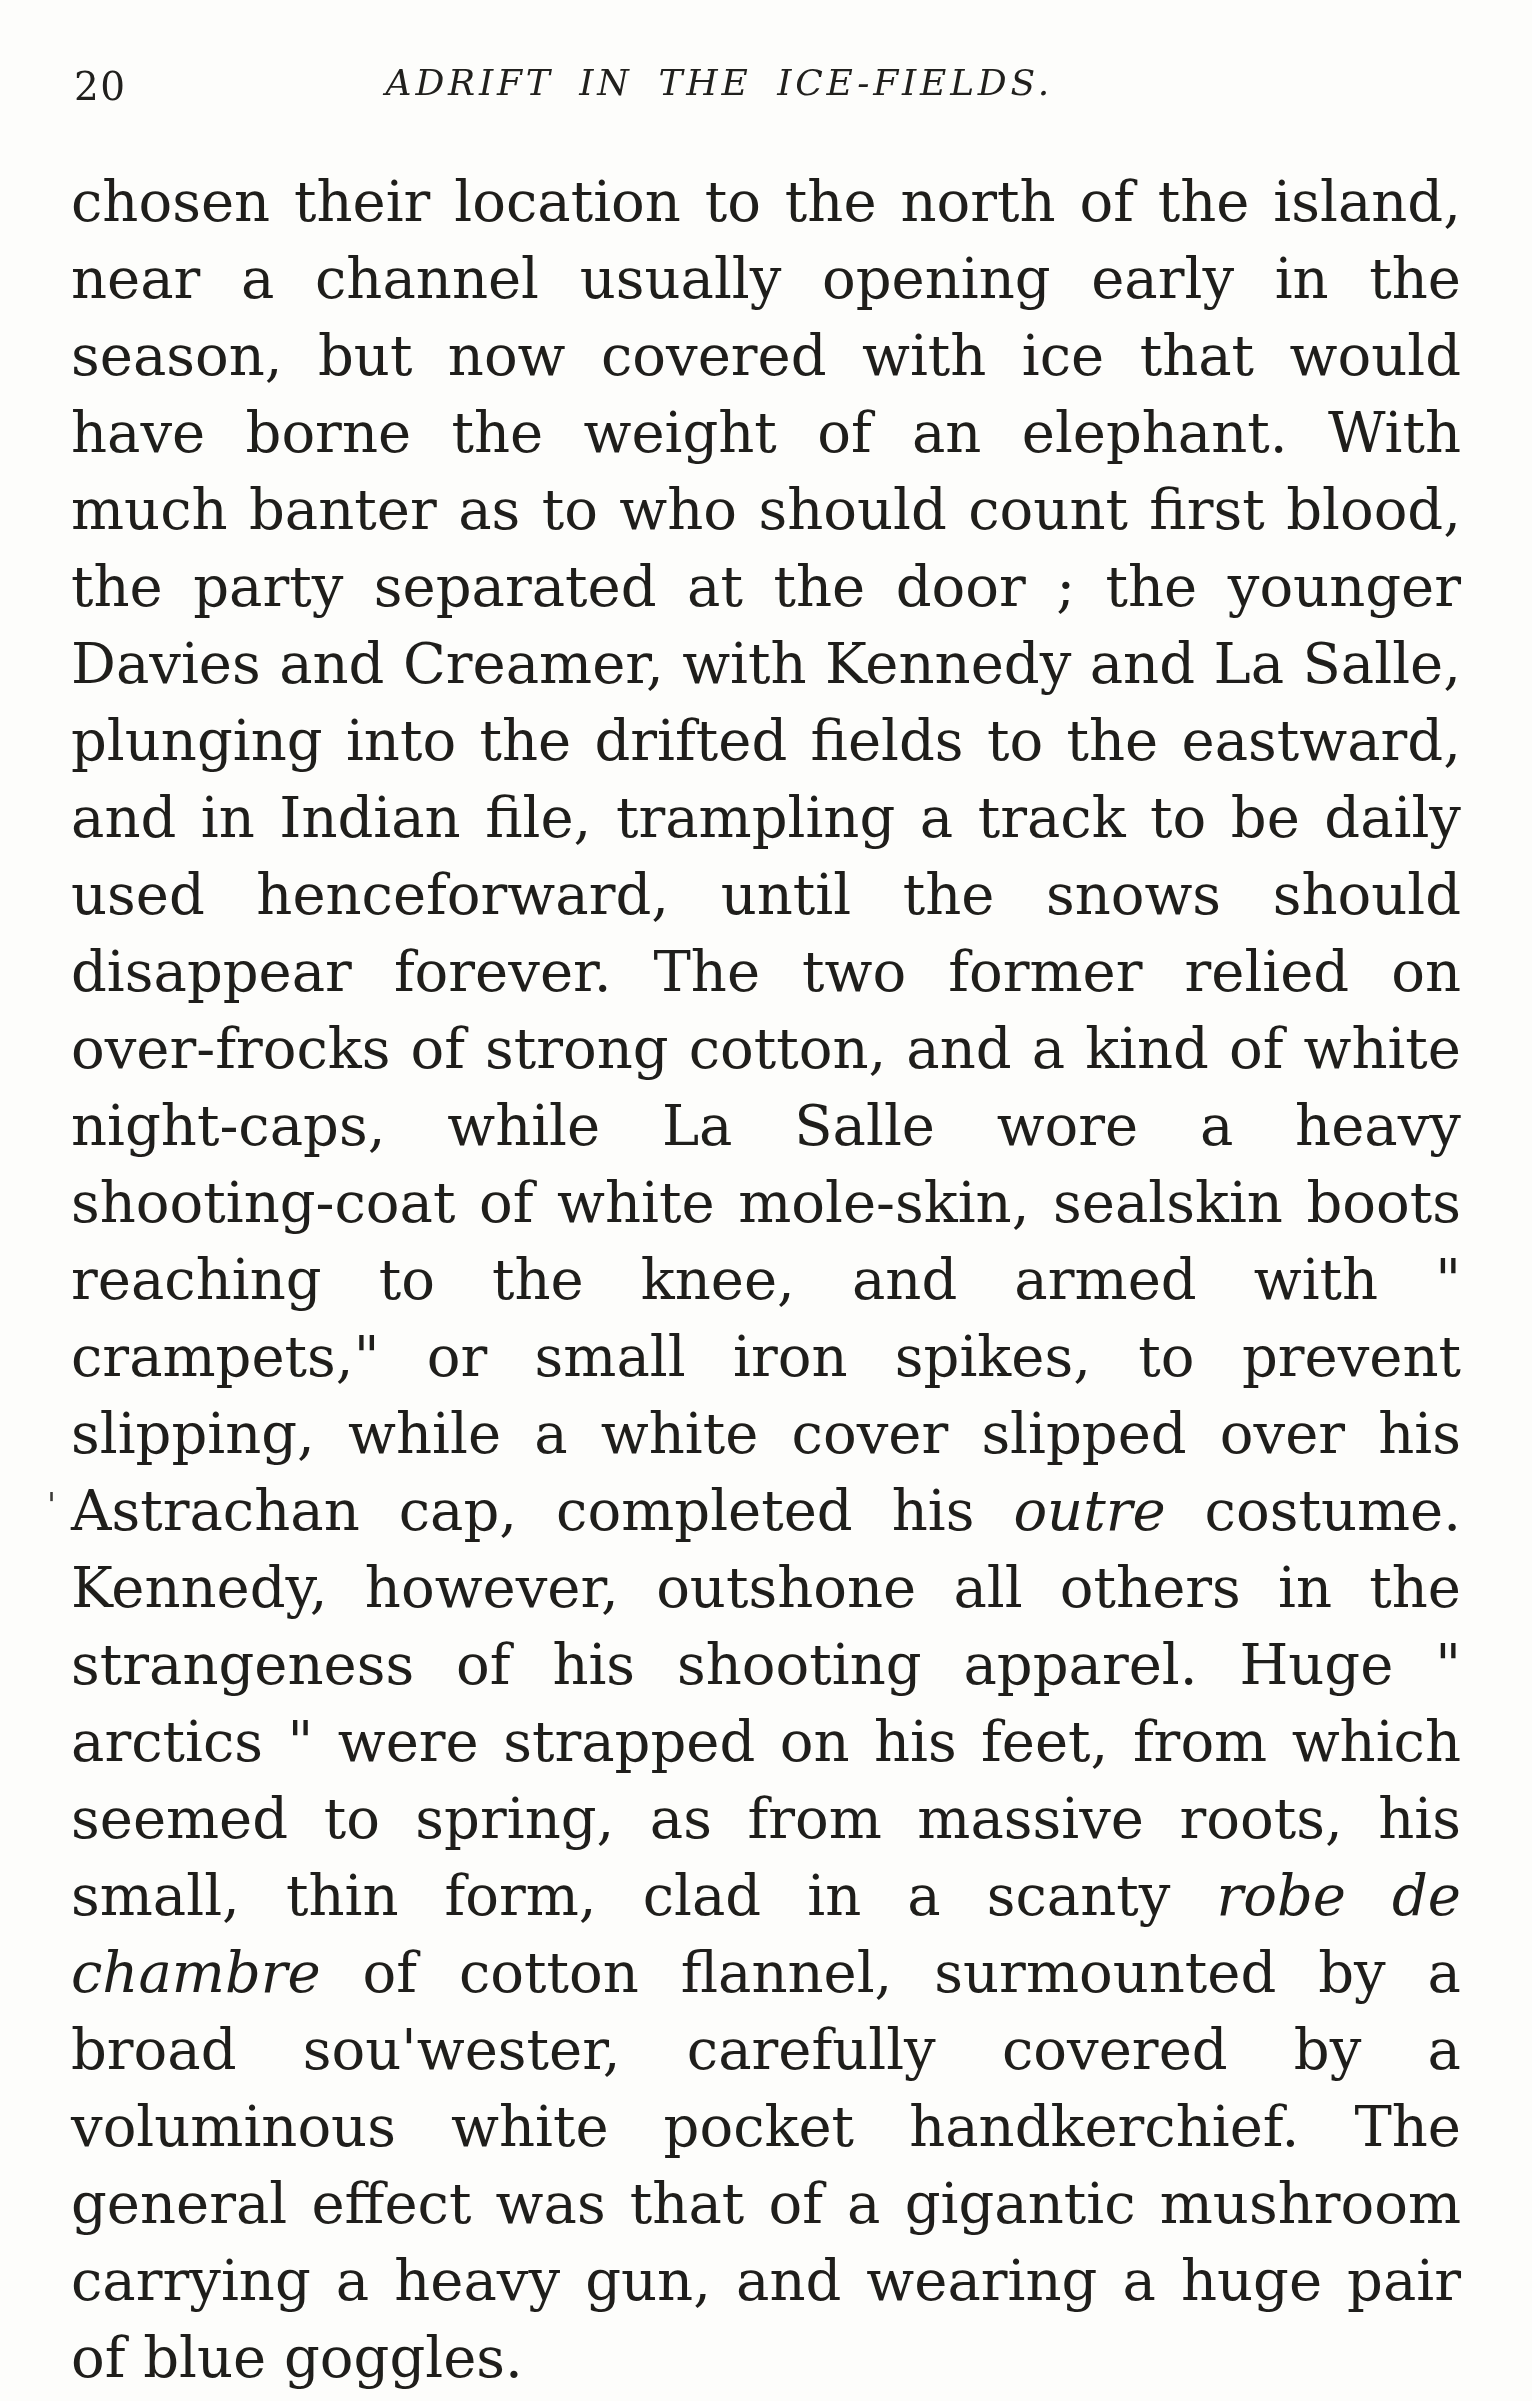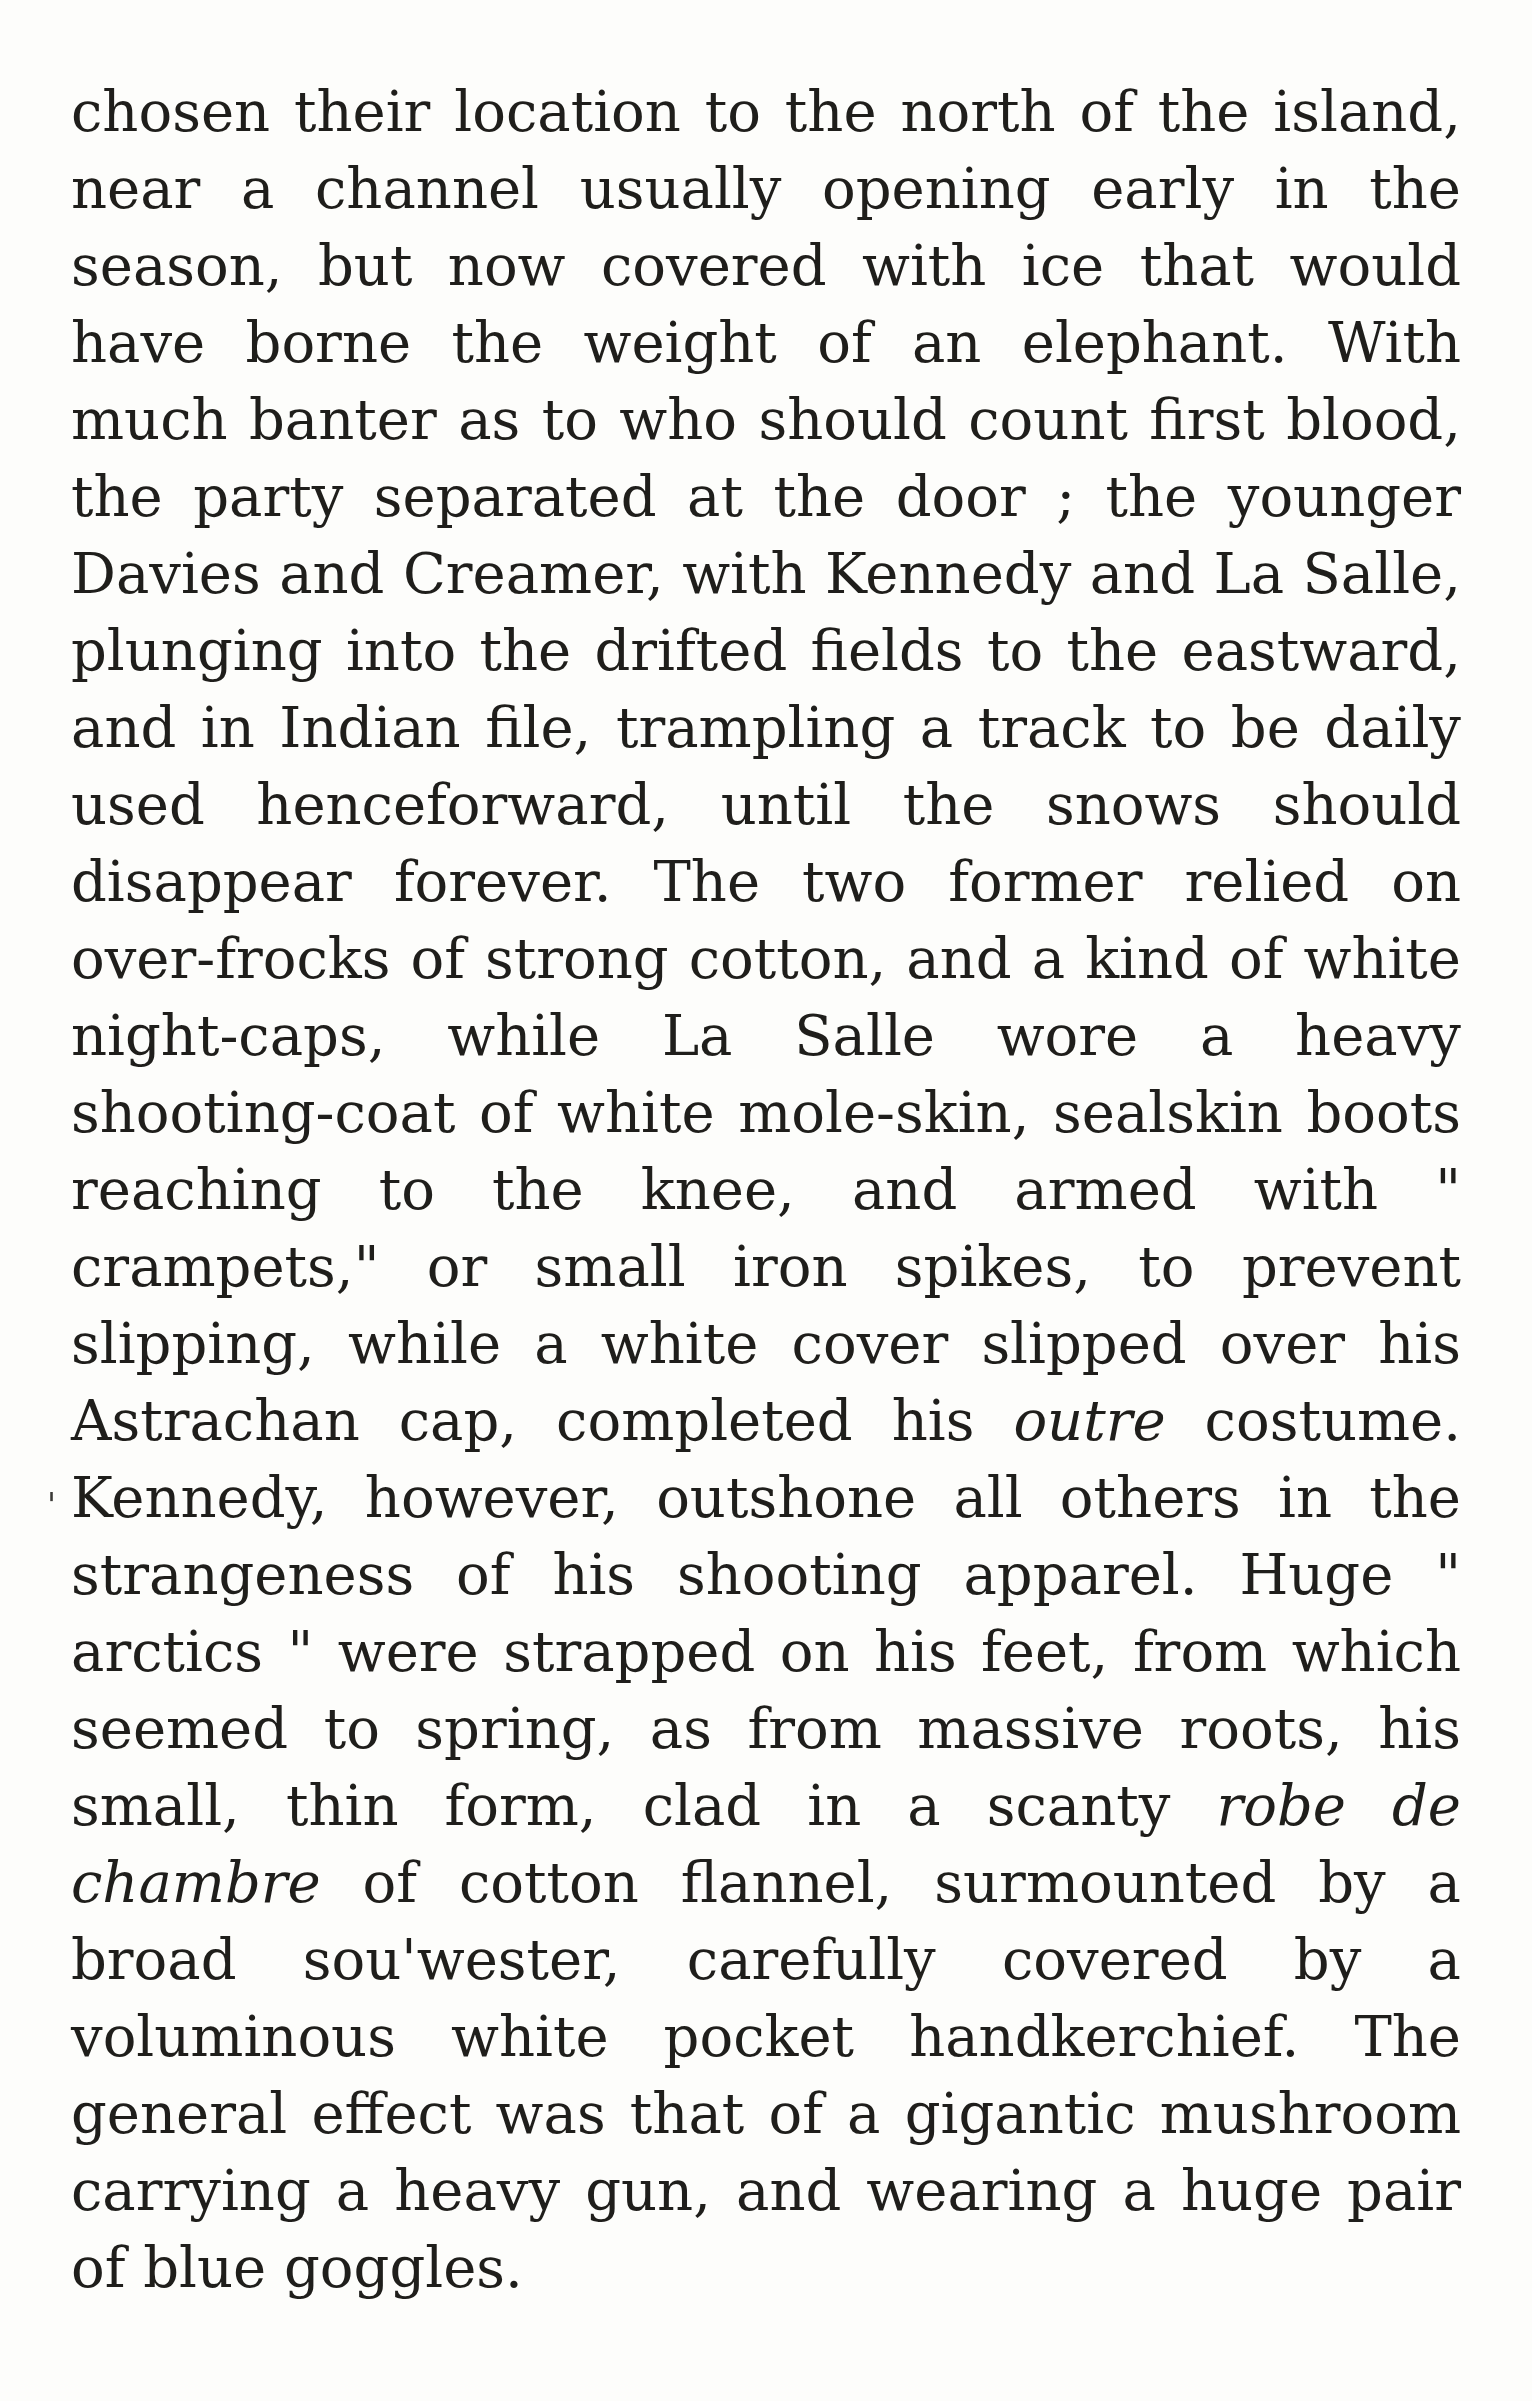--- a/index.html
+++ b/index.html
@@ -72,6 +72,10 @@
 
 <div class="page">
 
+  <div class="header">
+    <span class="page-number">20</span>
+    <span class="running-title">ADRIFT IN THE ICE-FIELDS.</span>
+  </div>
 
   <div class="body-text">
     <p><span>chosen their location to the north of the island, near a channel usually opening early in the season, but now covered with ice that would have borne the weight of an elephant. With much banter as to who should count first blood, the party separated at the door ; the younger Davies and Creamer, with Kennedy and La Salle, plunging into the drifted fields to the eastward, and in Indian file, trampling a track to be daily used henceforward, until the snows should disappear forever. The two former relied on over-frocks of strong cotton, and a kind of white night-caps, while La Salle wore a heavy shooting-coat of white mole-skin, sealskin boots reaching to the knee, and armed with " crampets," or small iron spikes, to prevent slipping, while a white cover slipped over his Astrachan cap, completed his </span><span class="italic">outre</span><span> costume. Kennedy, however, outshone all others in the strangeness of his shooting apparel. Huge " arctics " were strapped on his feet, from which seemed to spring, as from massive roots, his small, thin form, clad in a scanty </span><span class="italic">robe de chambre</span><span> of cotton flannel, surmounted by a broad sou'wester, carefully covered by a voluminous white pocket handkerchief. The general effect was that of a gigantic mushroom carrying a heavy gun, and wearing a huge pair of blue goggles.</span></p>

